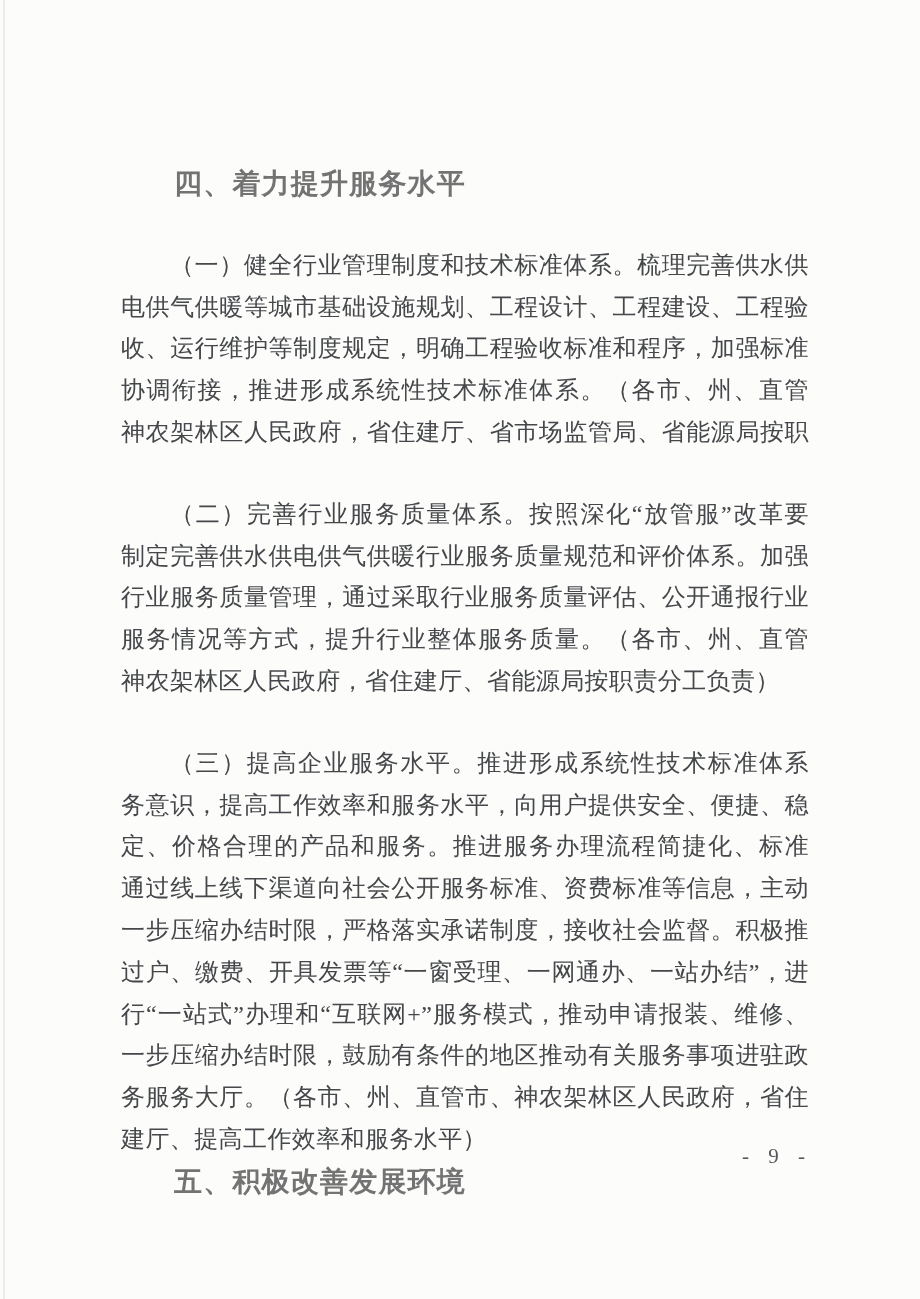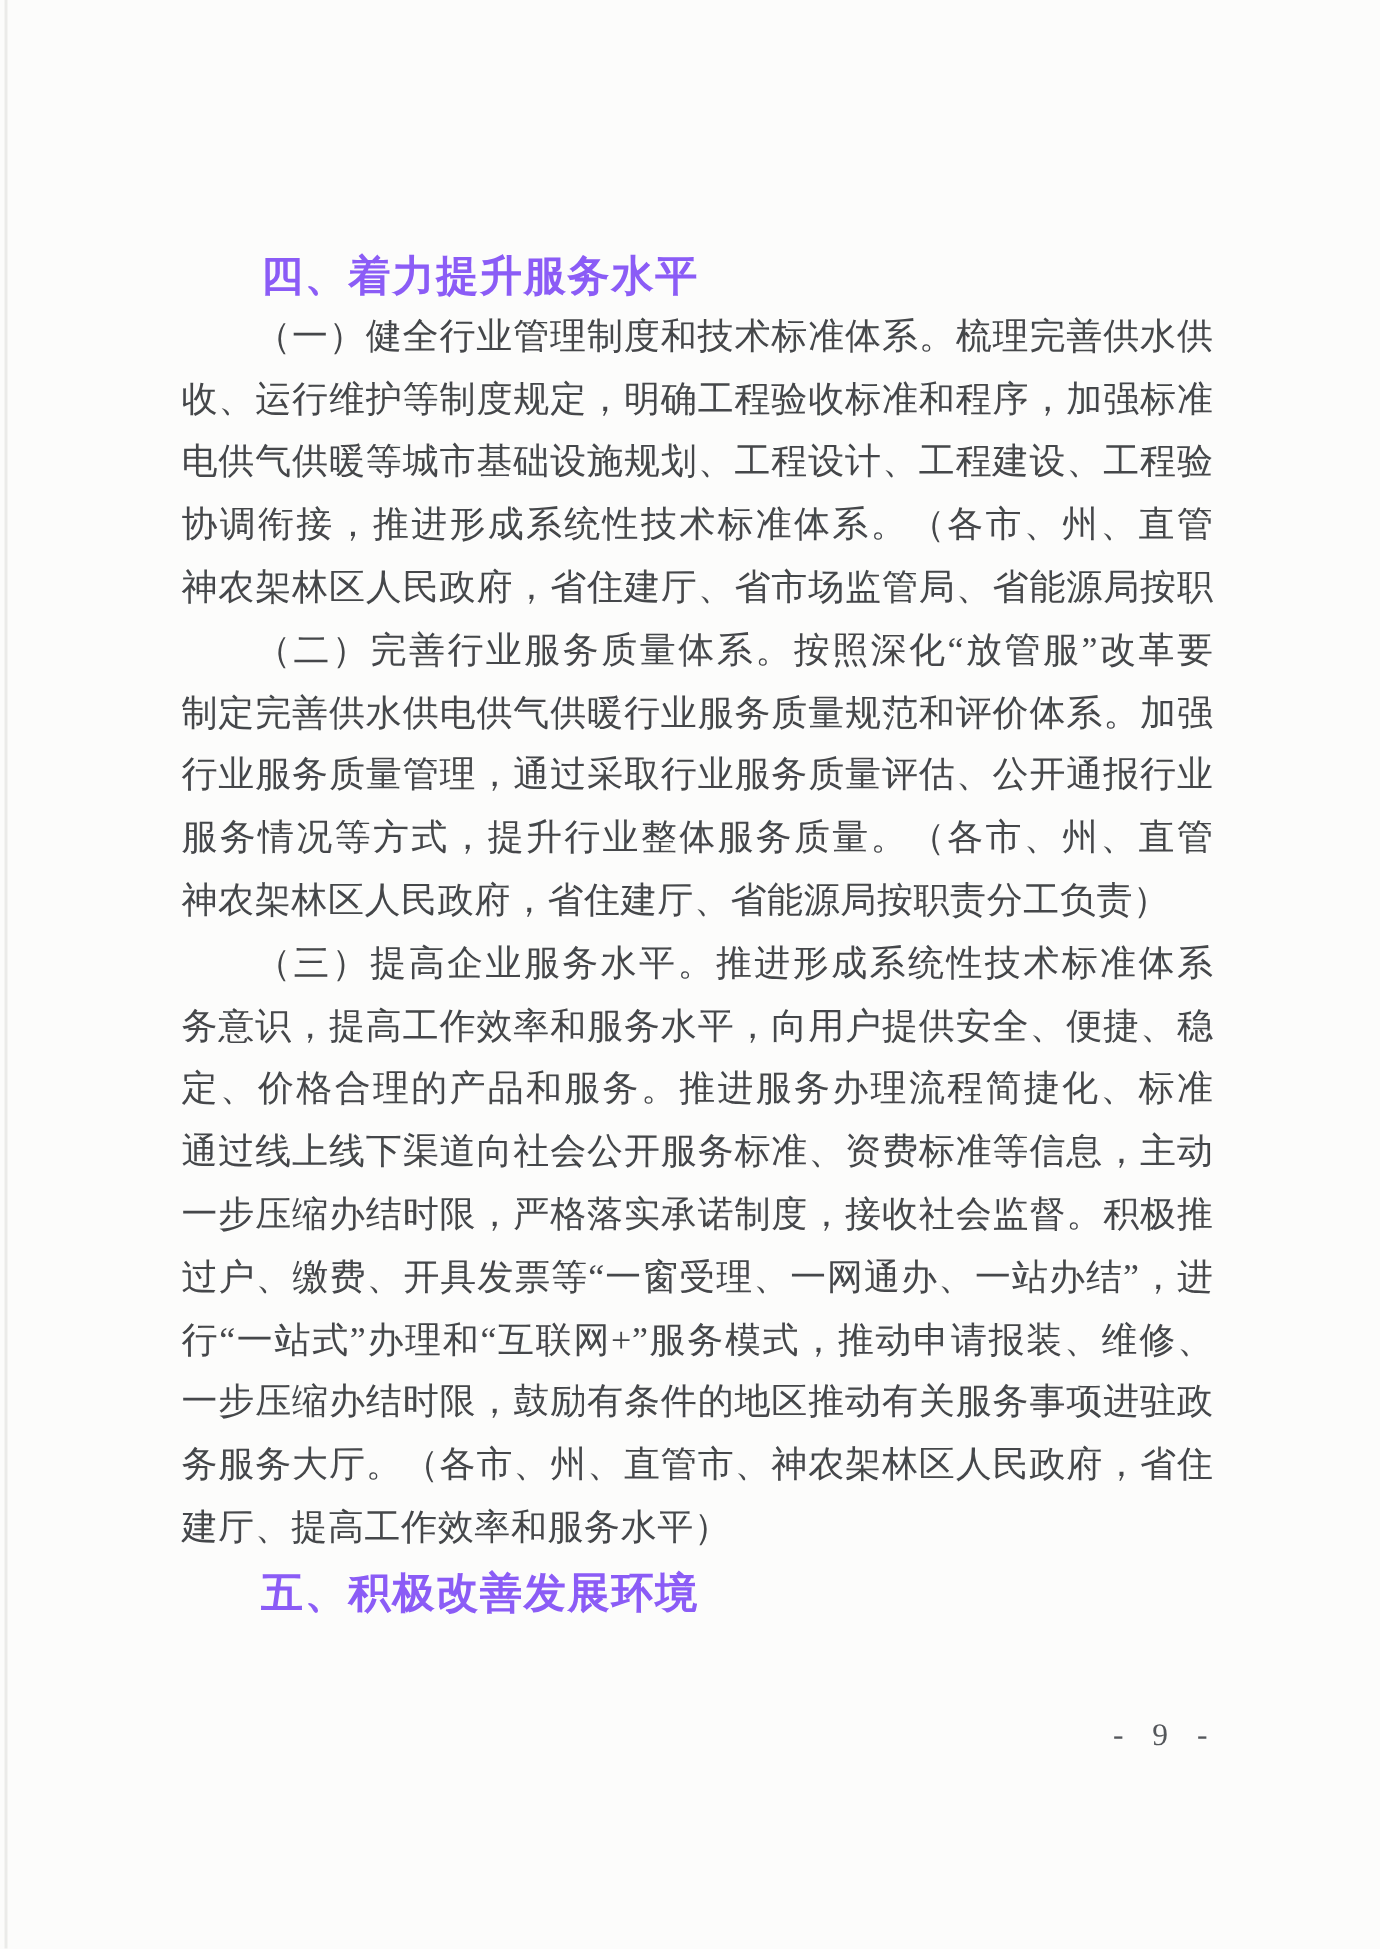--- a/index.html
+++ b/index.html
@@ -37,7 +37,7 @@
     line-height: 41.8px;
     height: 41.8px;
     letter-spacing: 1.2px;
-    color: #8b5cf6;
+    color: #737373;
     padding-left: 53px;
   }
   .paragraph { margin: 0; }

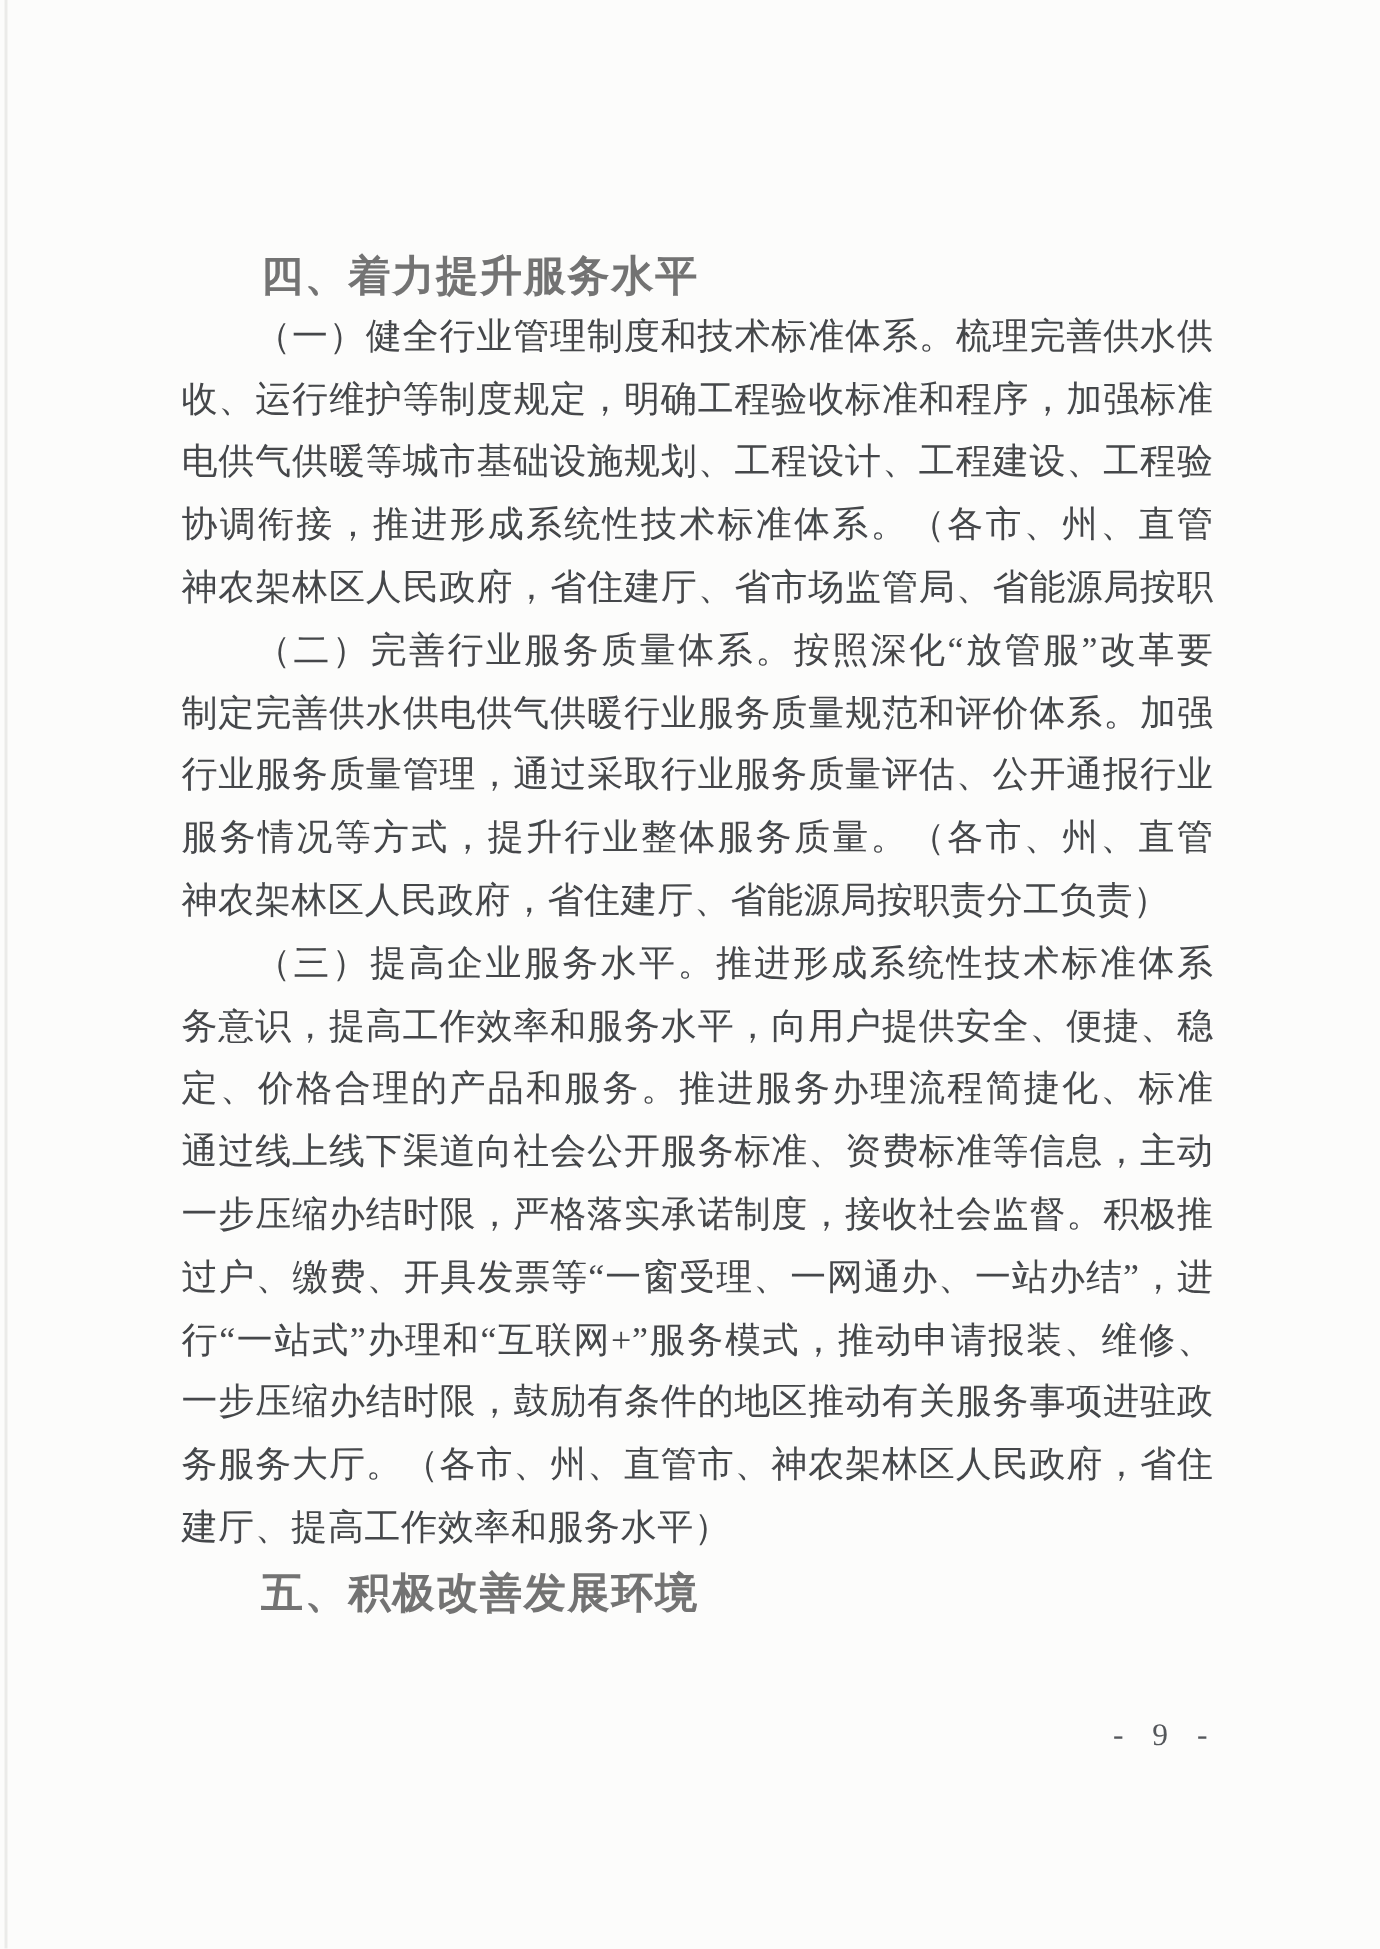--- a/index.html
+++ b/index.html
@@ -50,7 +50,7 @@
     text-align-last: justify;
     overflow: hidden;
   }
-  .line.first { text-indent: 49px; }
+  .line.first { text-indent: 49px; margin-top: 40px; }
   .line.last  { text-align-last: left; }
   .page-number {
     position: absolute;

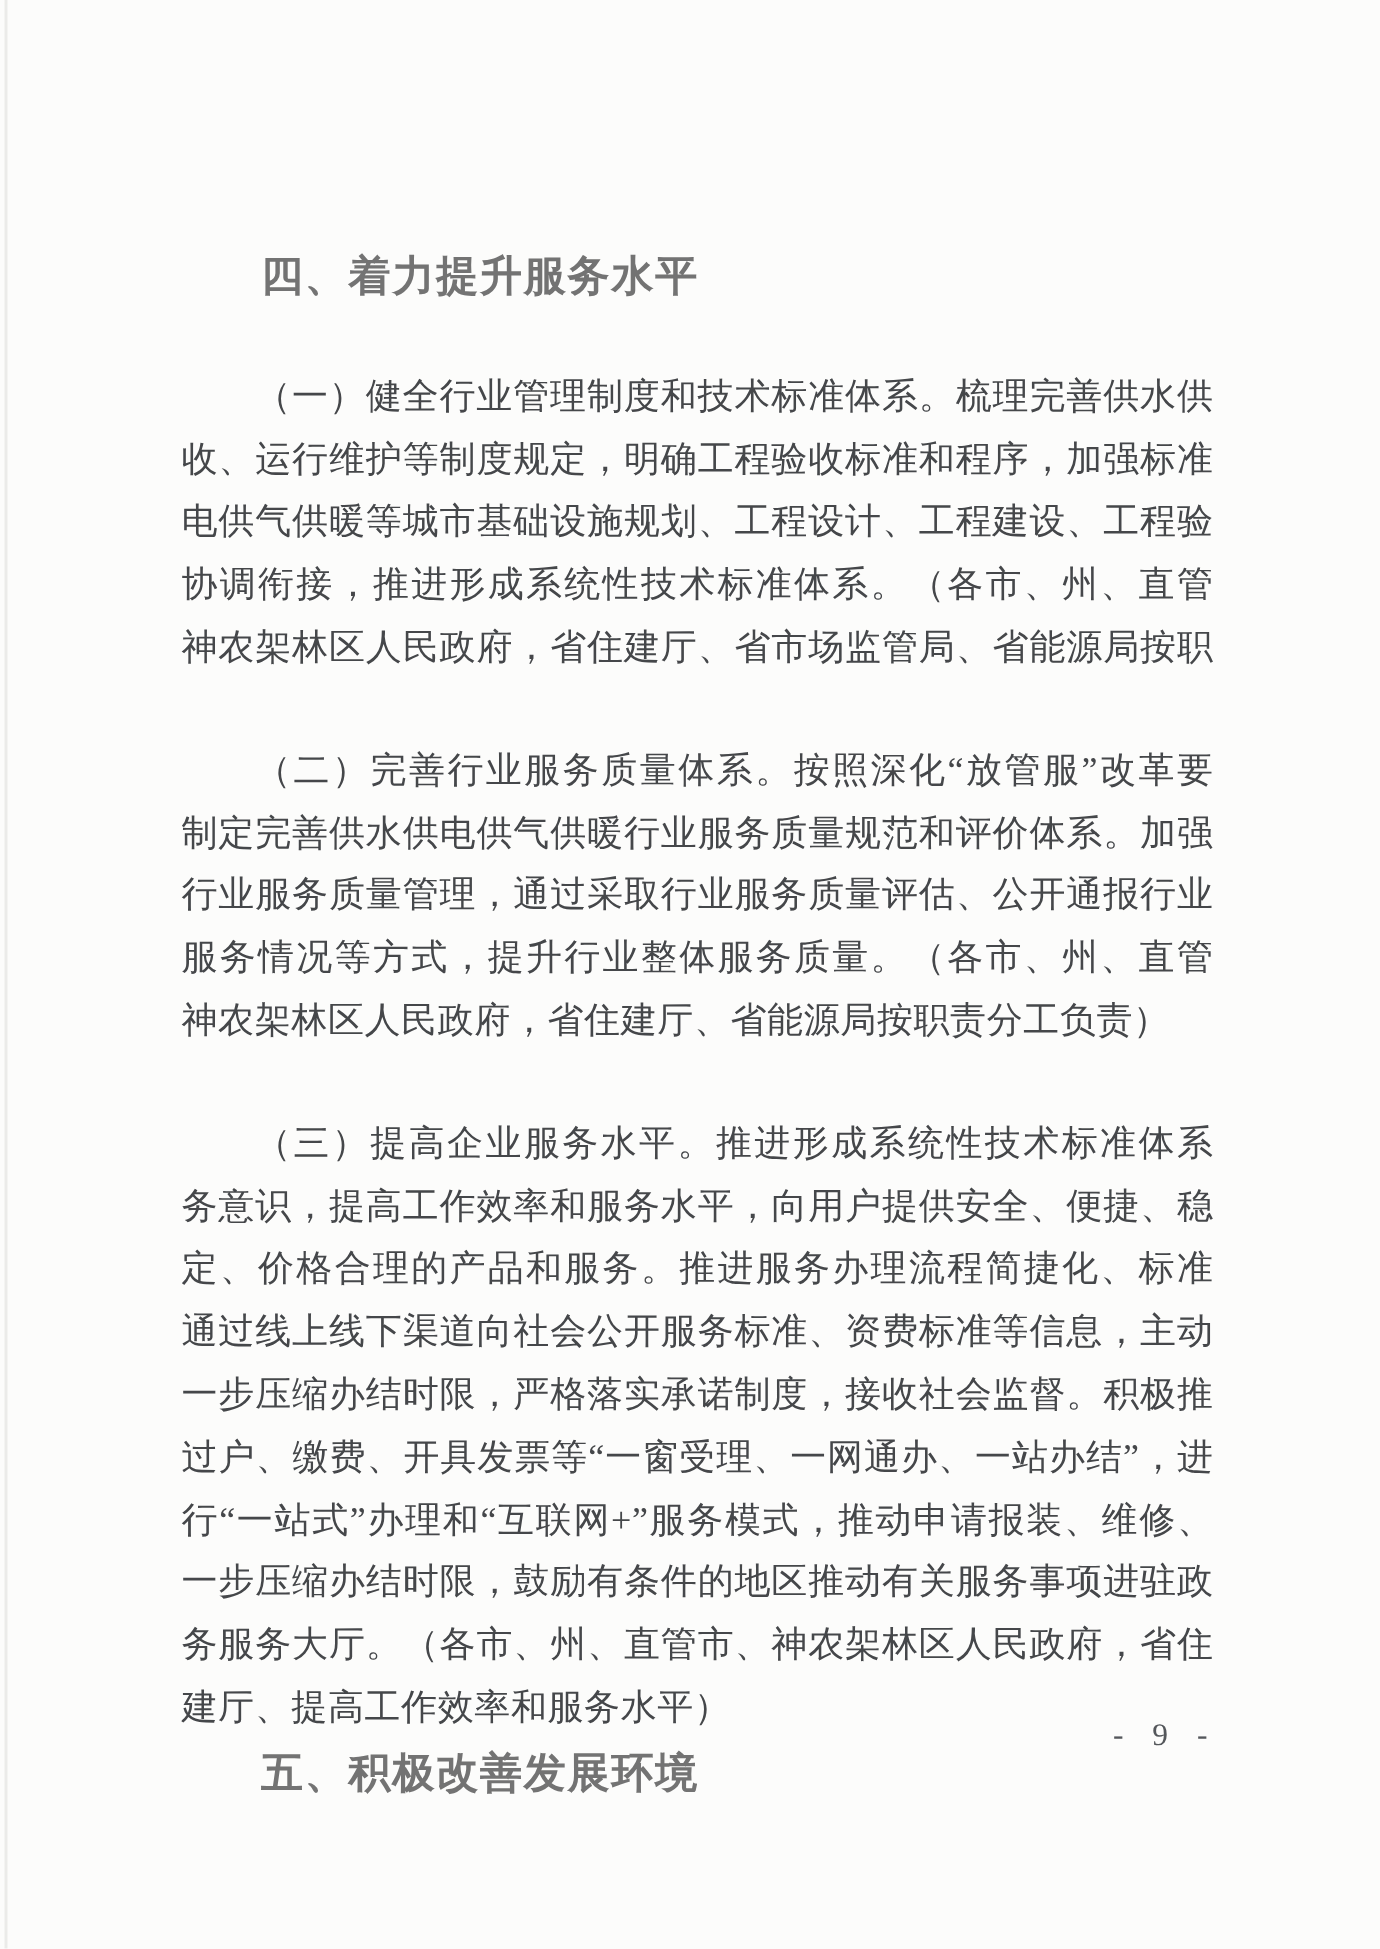--- a/index.html
+++ b/index.html
@@ -71,8 +71,8 @@
       <div class="heading">四、着力提升服务水平</div>
       <div class="paragraph">
         <div class="line first">（一）健全行业管理制度和技术标准体系。梳理完善供水供</div>
+        <div class="line">电供气供暖等城市基础设施规划、工程设计、工程建设、工程验</div>
         <div class="line">收、运行维护等制度规定，明确工程验收标准和程序，加强标准</div>
-        <div class="line">电供气供暖等城市基础设施规划、工程设计、工程建设、工程验</div>
         <div class="line">协调衔接，推进形成系统性技术标准体系。（各市、州、直管市、</div>
         <div class="line">神农架林区人民政府，省住建厅、省市场监管局、省能源局按职</div>
       </div>

